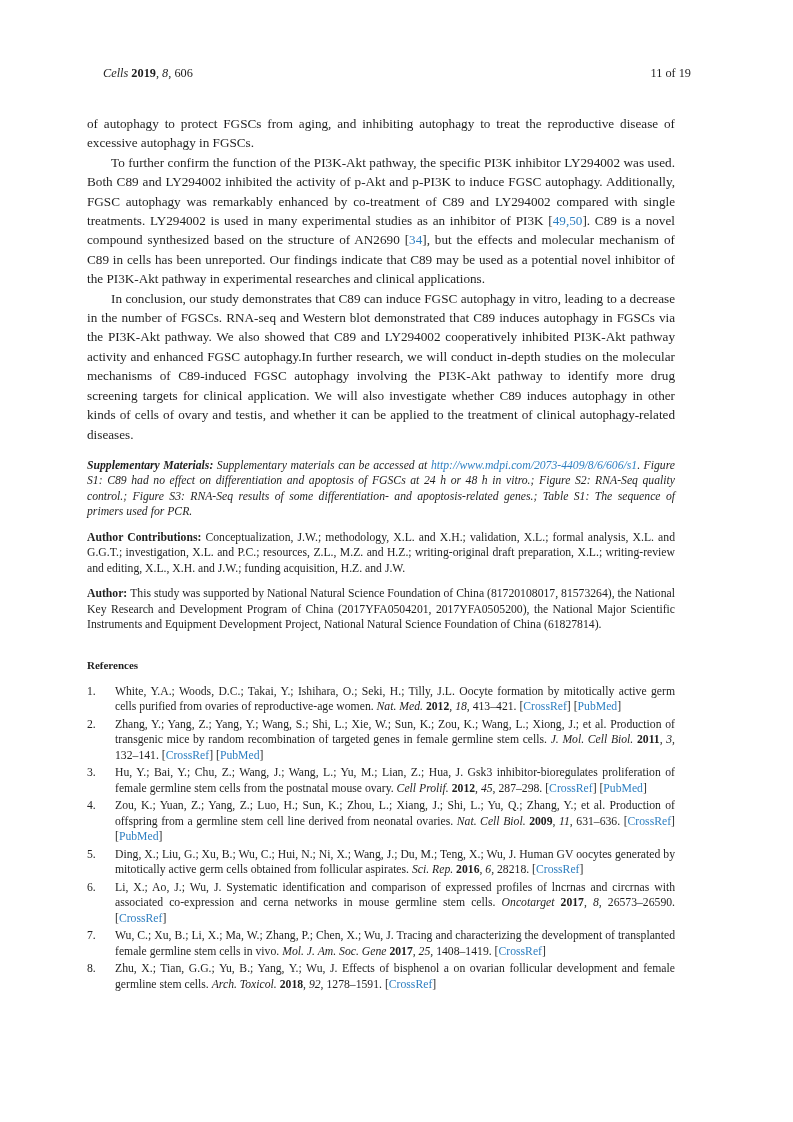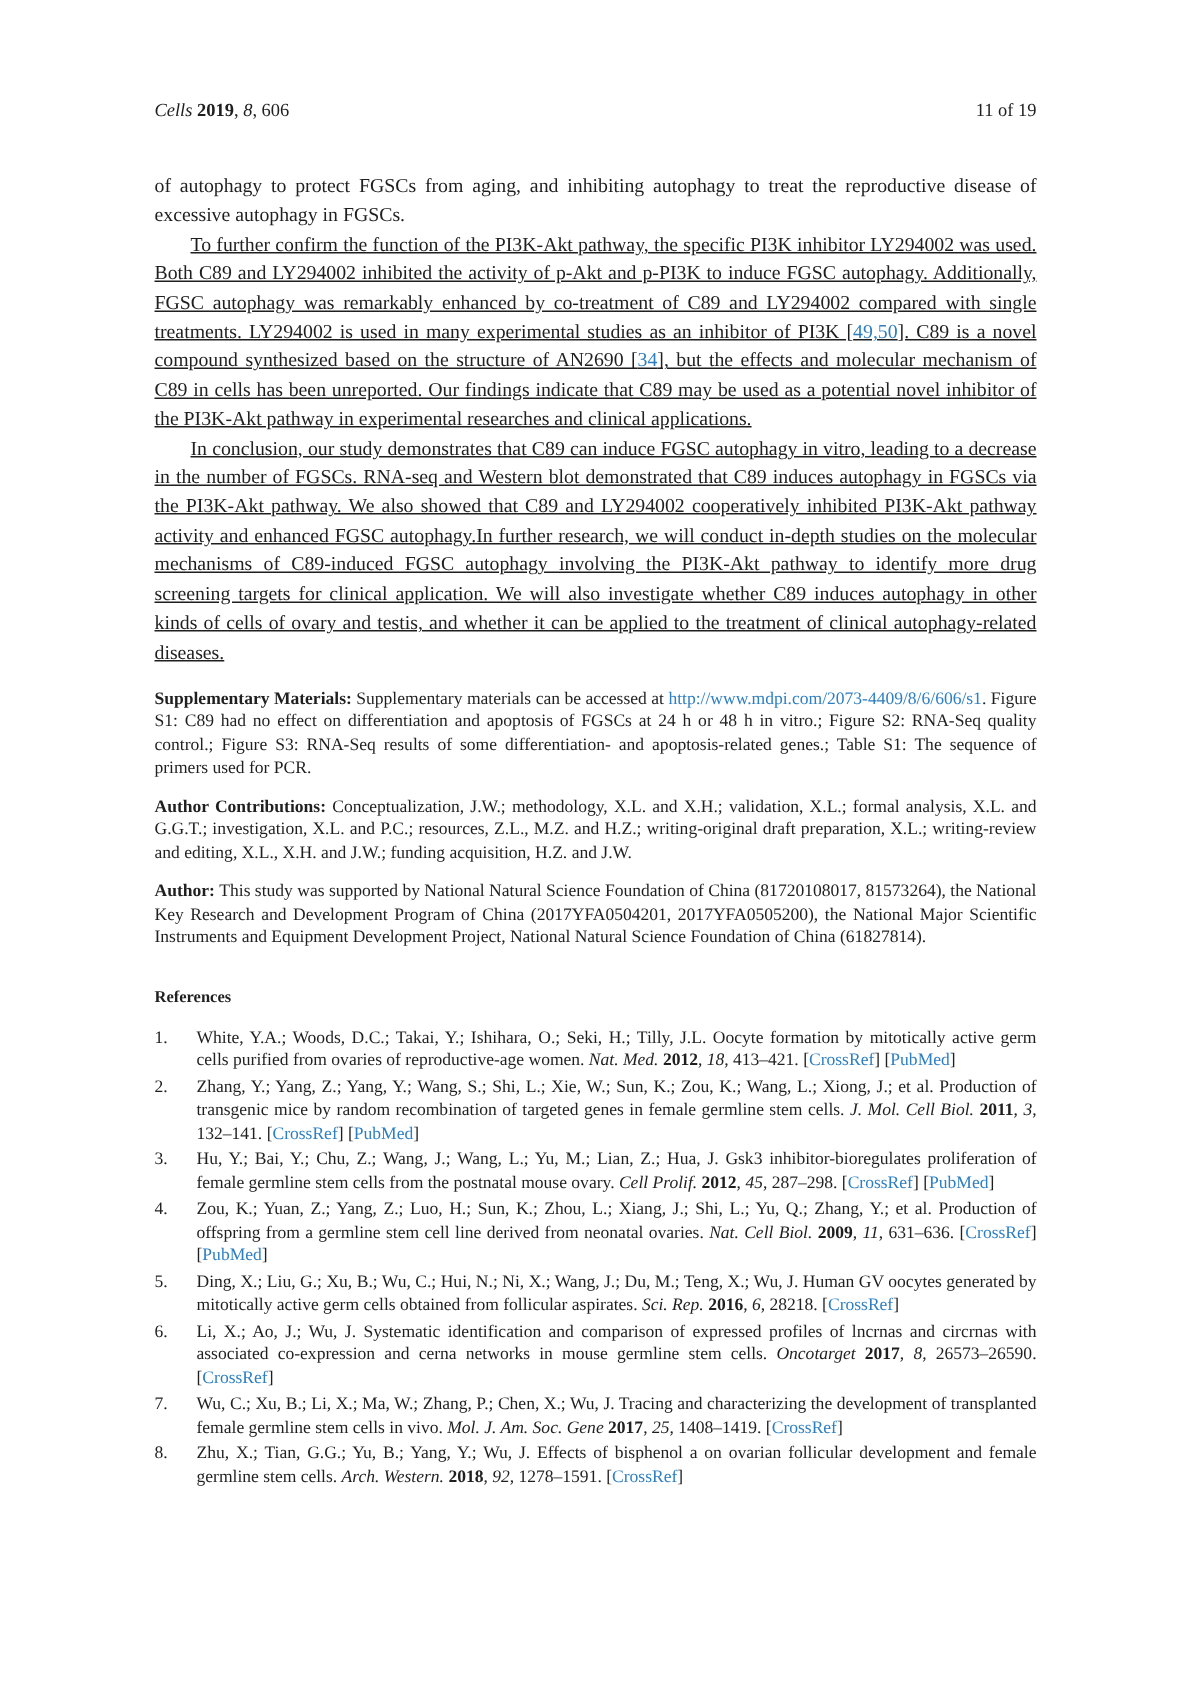--- a/index.html
+++ b/index.html
@@ -15,7 +15,7 @@
     display:flex; justify-content:space-between; align-items:baseline;
     font-size:12.3px;
   }
-  .content { position:absolute; top:114px; left:103px; width:588px; }
+  .content { position:absolute; top:114px; left:87px; width:588px; }
   .para { margin:0; font-size:13.2px; line-height:19.4px; text-align:justify; }
   .para.indent { text-indent:24px;text-decoration:underline; }
   #notes { margin-top:14px; }

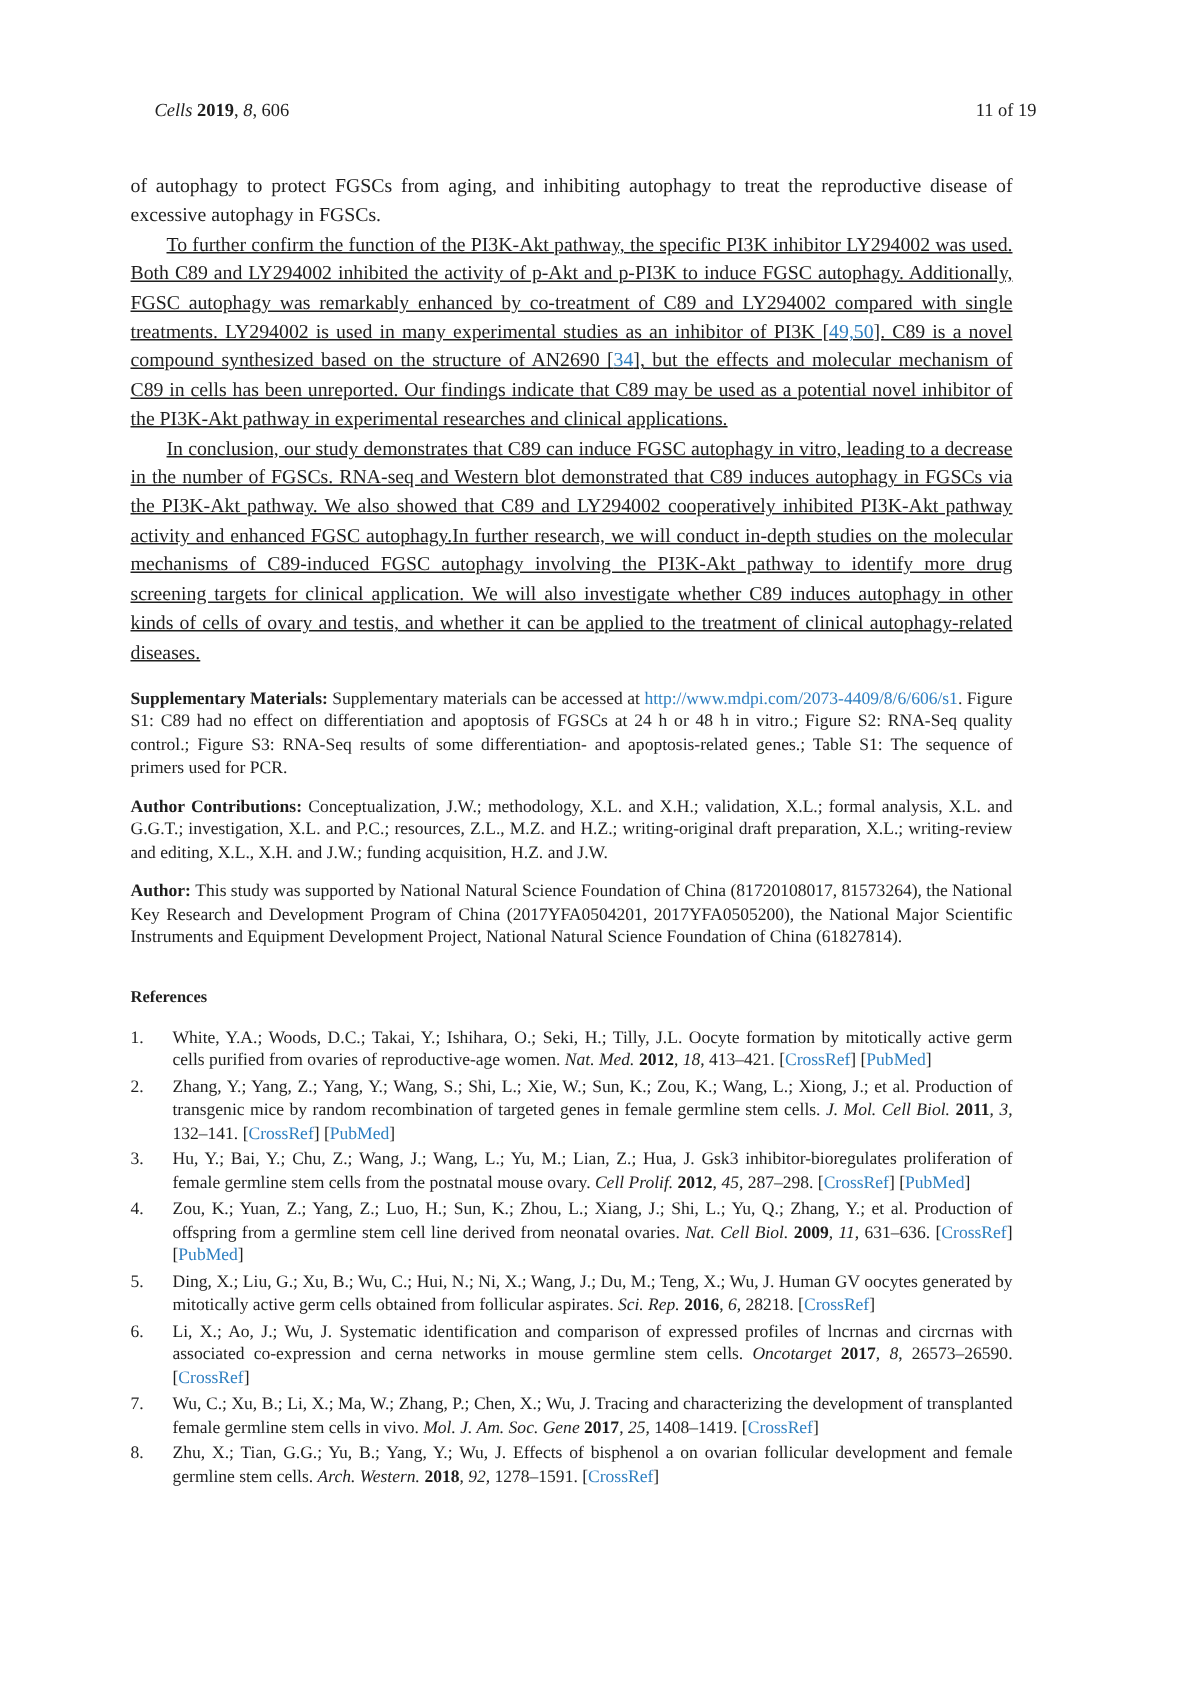--- a/index.html
+++ b/index.html
@@ -17,7 +17,7 @@
   }
   .content { position:absolute; top:114px; left:87px; width:588px; }
   .para { margin:0; font-size:13.2px; line-height:19.4px; text-align:justify; }
-  .para.indent { text-indent:24px;text-decoration:underline; }
+  .para.indent { text-indent:24px; }
   #notes { margin-top:14px; }
   .note { margin:10px 0 0 0; font-size:11.7px; line-height:15.5px; text-align:justify; }
   .note:first-child { margin-top:0; }

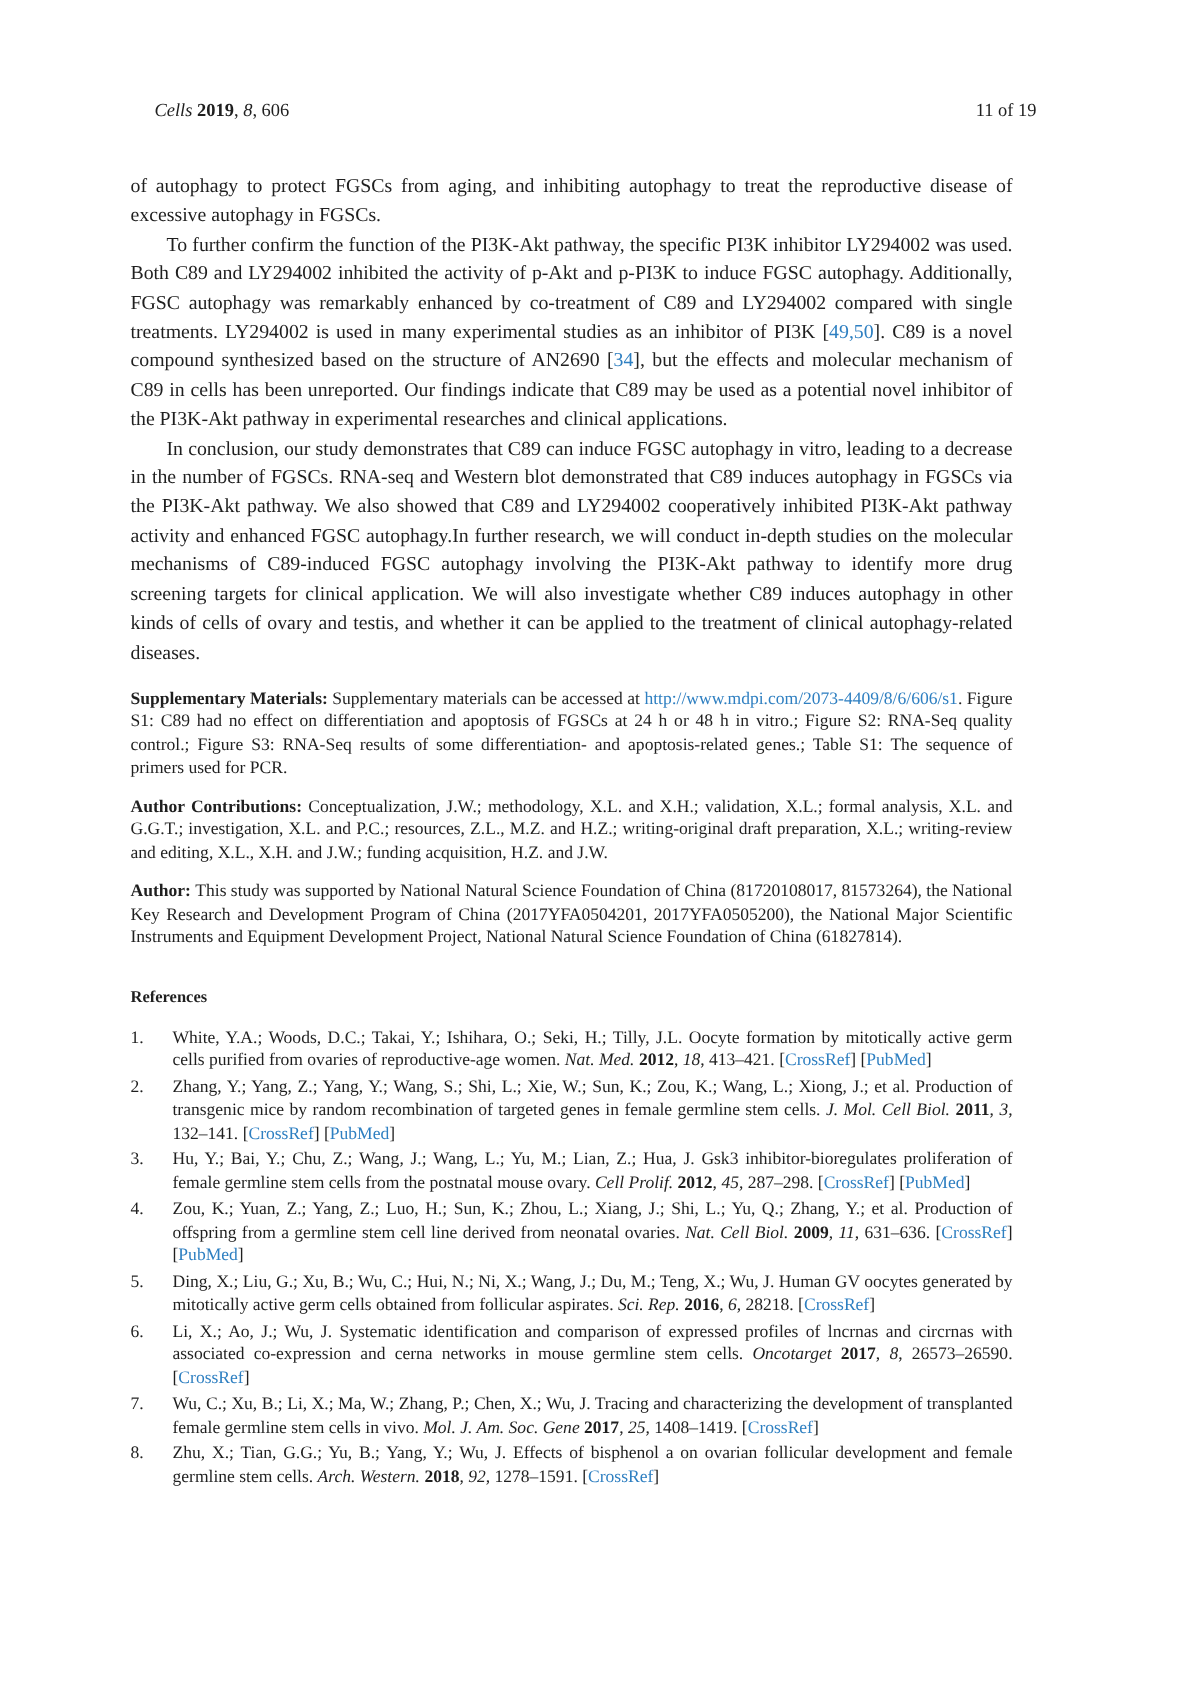--- a/index.html
+++ b/index.html
@@ -20,7 +20,7 @@
   .para.indent { text-indent:24px; }
   #notes { margin-top:14px; }
   .note { margin:10px 0 0 0; font-size:11.7px; line-height:15.5px; text-align:justify; }
-  .note:first-child { margin-top:0; }
+  .note:first-child { margin-top:0;font-style:italic; }
   .refs-heading { margin:26px 0 13px 0; font-size:11px; font-weight:bold; }
   #refs { list-style:none; margin:0; padding:0; }
   .ref-item {

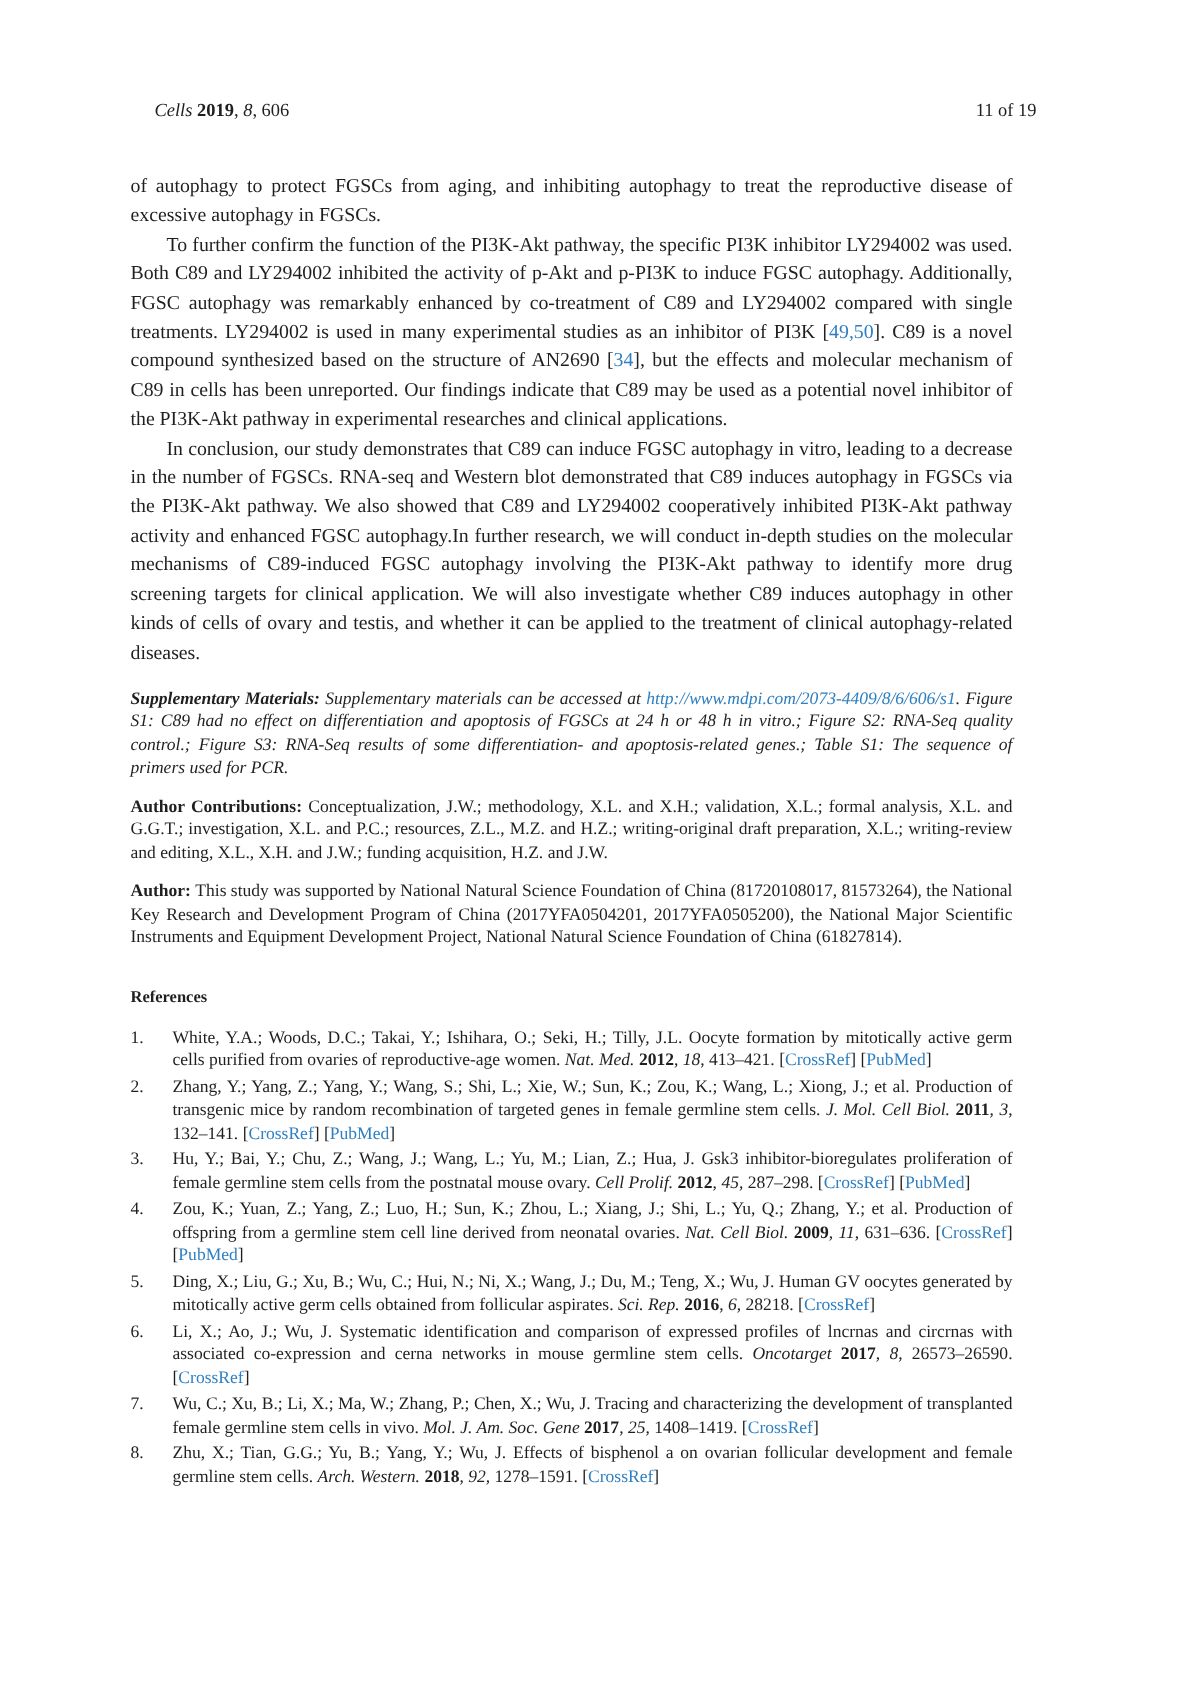--- a/index.html
+++ b/index.html
@@ -62,7 +62,7 @@
         <li class="ref-item"><span class="ref-num">5.</span><span>Ding, X.; Liu, G.; Xu, B.; Wu, C.; Hui, N.; Ni, X.; Wang, J.; Du, M.; Teng, X.; Wu, J. Human GV oocytes generated by mitotically active germ cells obtained from follicular aspirates. </span><span class="it">Sci. Rep. </span><span class="bd">2016</span><span>, </span><span class="it">6</span><span>, 28218. [</span><span class="lk">CrossRef</span><span>]</span></li>
         <li class="ref-item"><span class="ref-num">6.</span><span>Li, X.; Ao, J.; Wu, J. Systematic identification and comparison of expressed profiles of lncrnas and circrnas with associated co-expression and cerna networks in mouse germline stem cells. </span><span class="it">Oncotarget </span><span class="bd">2017</span><span>, </span><span class="it">8</span><span>, 26573–26590. [</span><span class="lk">CrossRef</span><span>]</span></li>
         <li class="ref-item"><span class="ref-num">7.</span><span>Wu, C.; Xu, B.; Li, X.; Ma, W.; Zhang, P.; Chen, X.; Wu, J. Tracing and characterizing the development of transplanted female germline stem cells in vivo. </span><span class="it">Mol. J. Am. Soc. Gene </span><span class="bd">2017</span><span>, </span><span class="it">25</span><span>, 1408–1419. [</span><span class="lk">CrossRef</span><span>]</span></li>
-        <li class="ref-item"><span class="ref-num">8.</span><span>Zhu, X.; Tian, G.G.; Yu, B.; Yang, Y.; Wu, J. Effects of bisphenol a on ovarian follicular development and female germline stem cells. </span><span class="it">Arch. Western. </span><span class="bd">2018</span><span>, </span><span class="it">92</span><span>, 1278–1591. [</span><span class="lk">CrossRef</span><span>]</span></li>
+        <li class="ref-item"><span class="ref-num">8.</span><span>Zhu, X.; Tian, G.G.; Yu, B.; Yang, Y.; Wu, J. Effects of bisphenol a on ovarian follicular development and female germline stem cells. </span><span class="it">Arch. Toxicol. </span><span class="bd">2018</span><span>, </span><span class="it">92</span><span>, 1278–1591. [</span><span class="lk">CrossRef</span><span>]</span></li>
       </ol>
   </main>
 </div>

